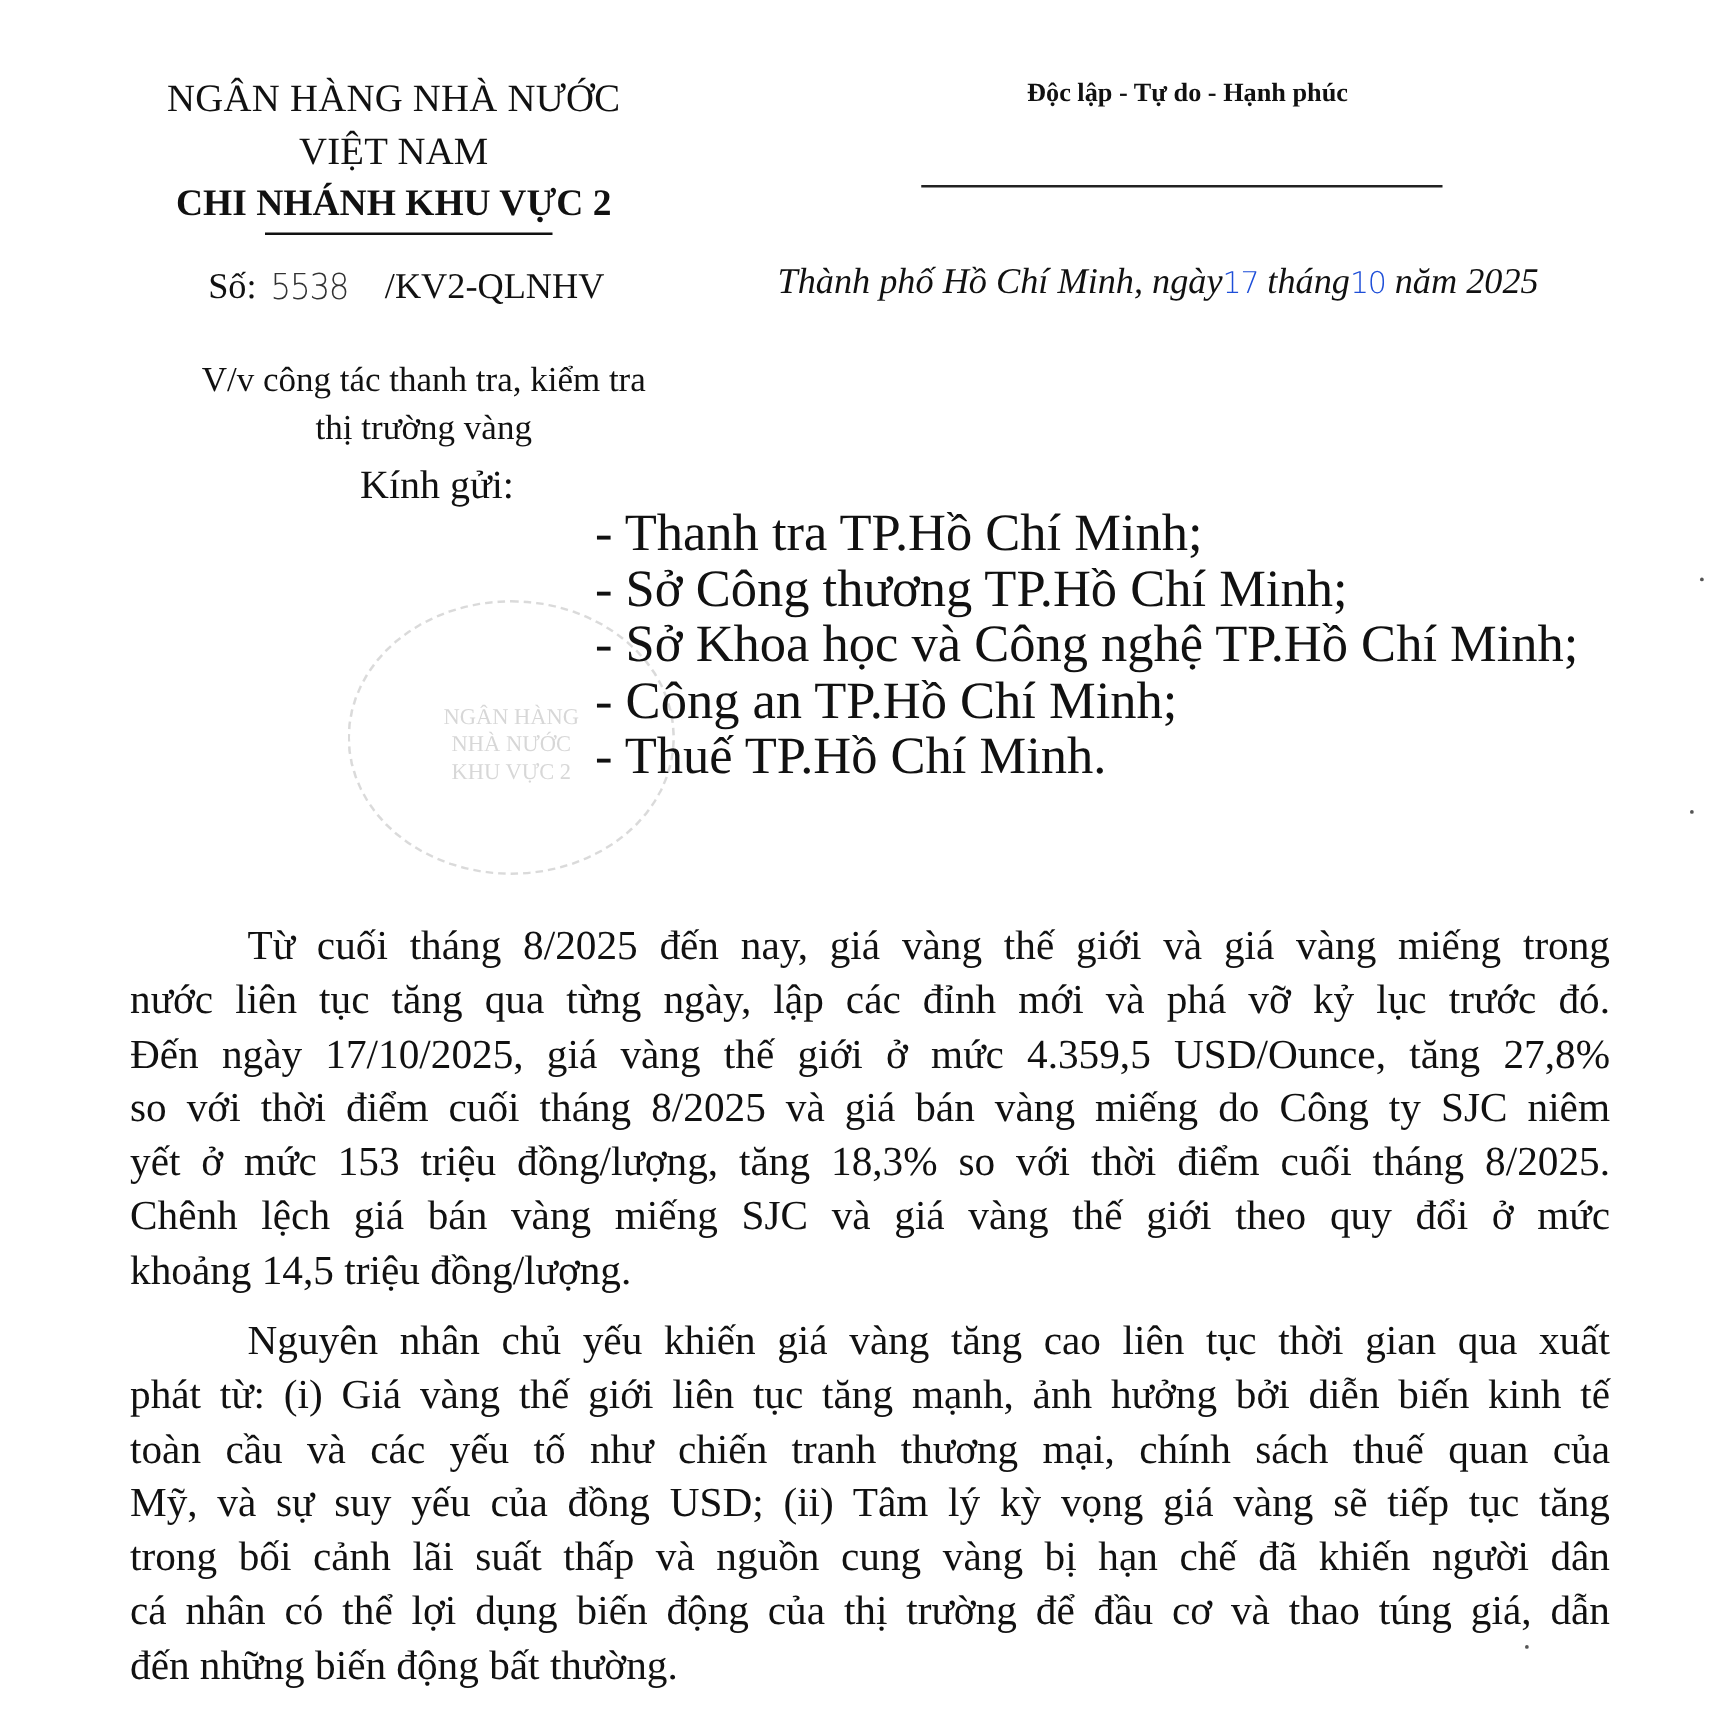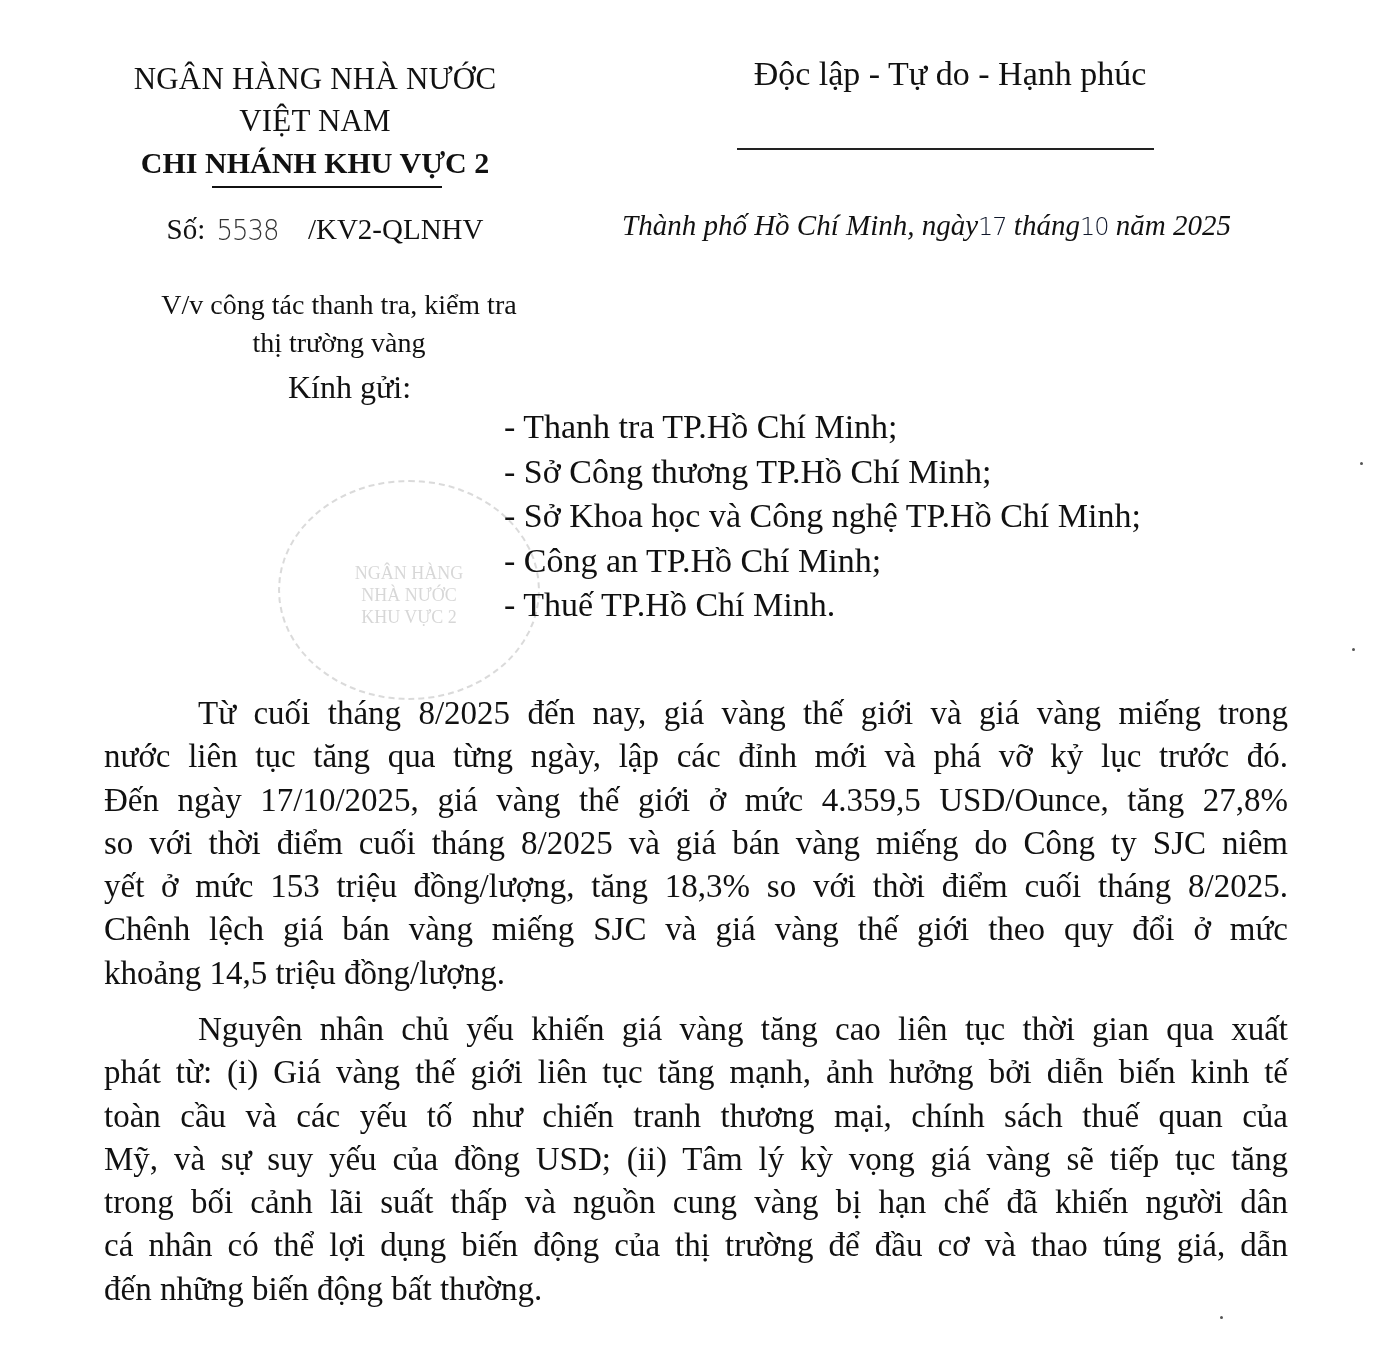--- a/index.html
+++ b/index.html
@@ -55,9 +55,9 @@
       white-space: nowrap;
     }
     .motto-line {
-      font-size: 34px;
+      font-size: 21px;
       line-height: 38px;
-      font-weight: normal;
+      font-weight: bold;
       white-space: nowrap;
     }
     .motto-underline {

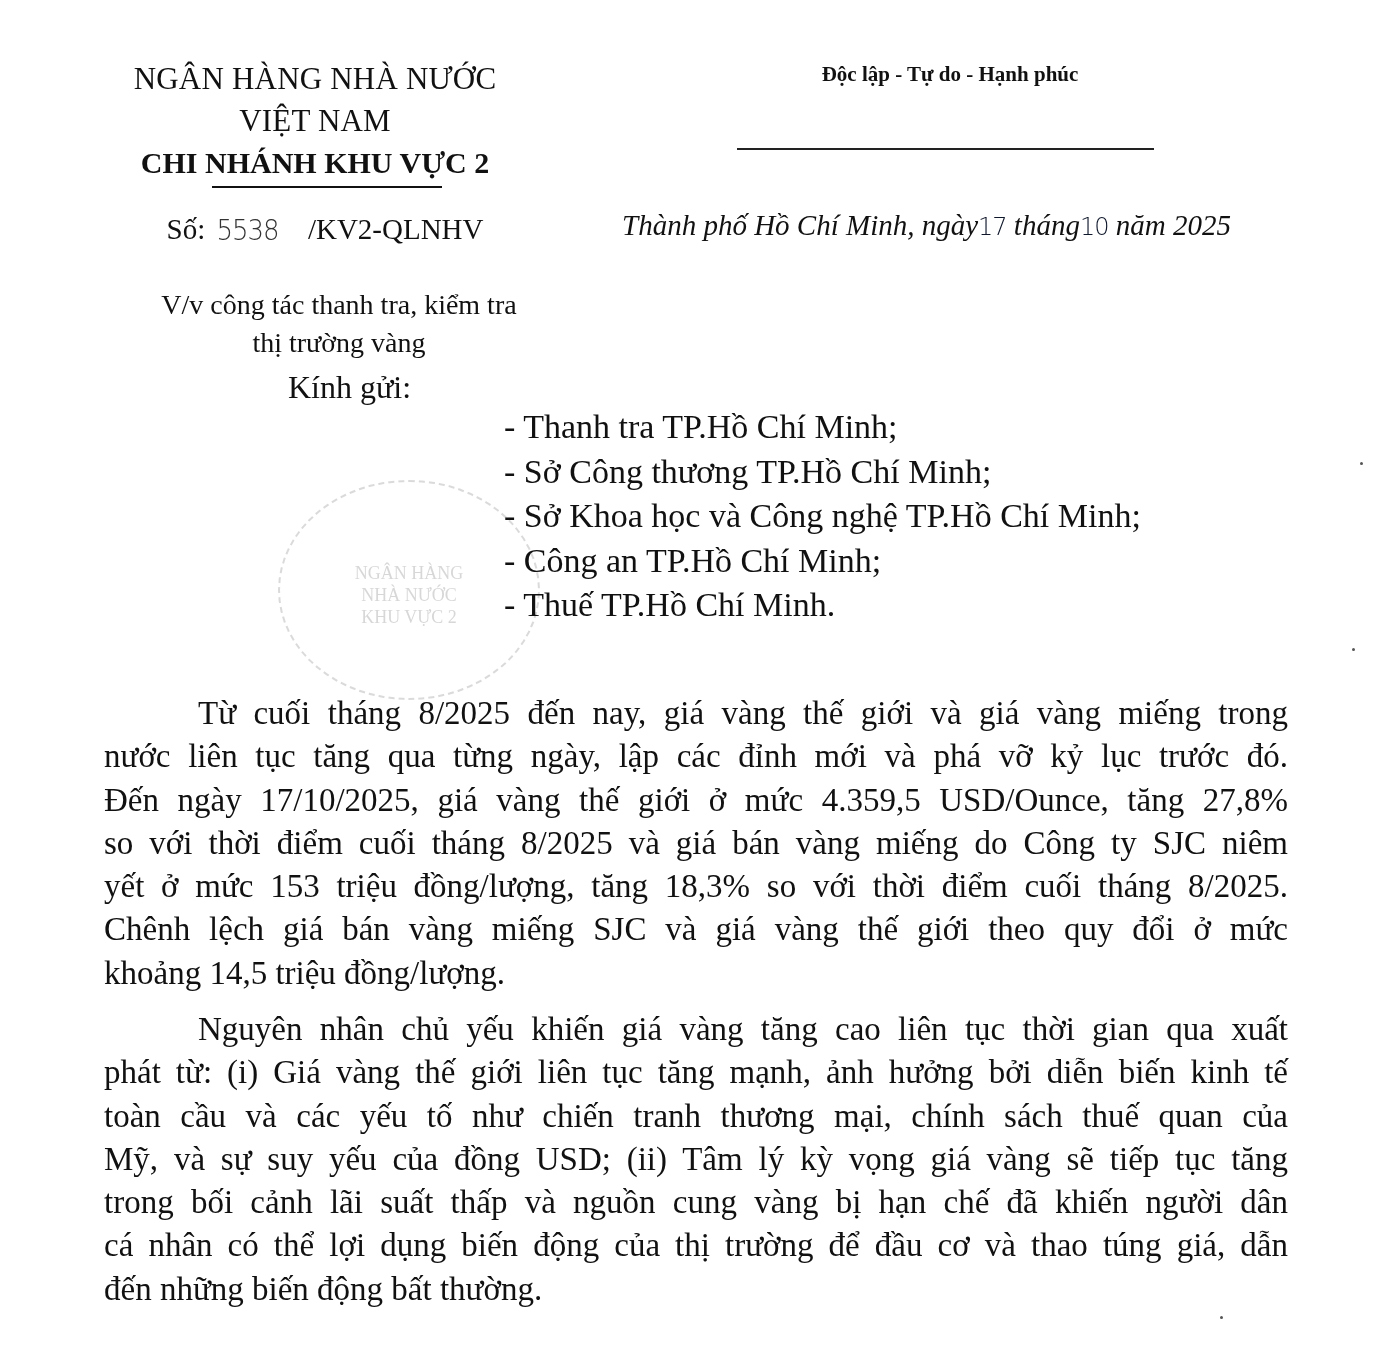--- a/index.html
+++ b/index.html
@@ -109,7 +109,7 @@
       font-style: normal;
       font-weight: 200;
       font-size: 24px;
-      color: #0f172a;
+      color: #1d4ed8;
       letter-spacing: -1px;
     }
     .recipient-label {

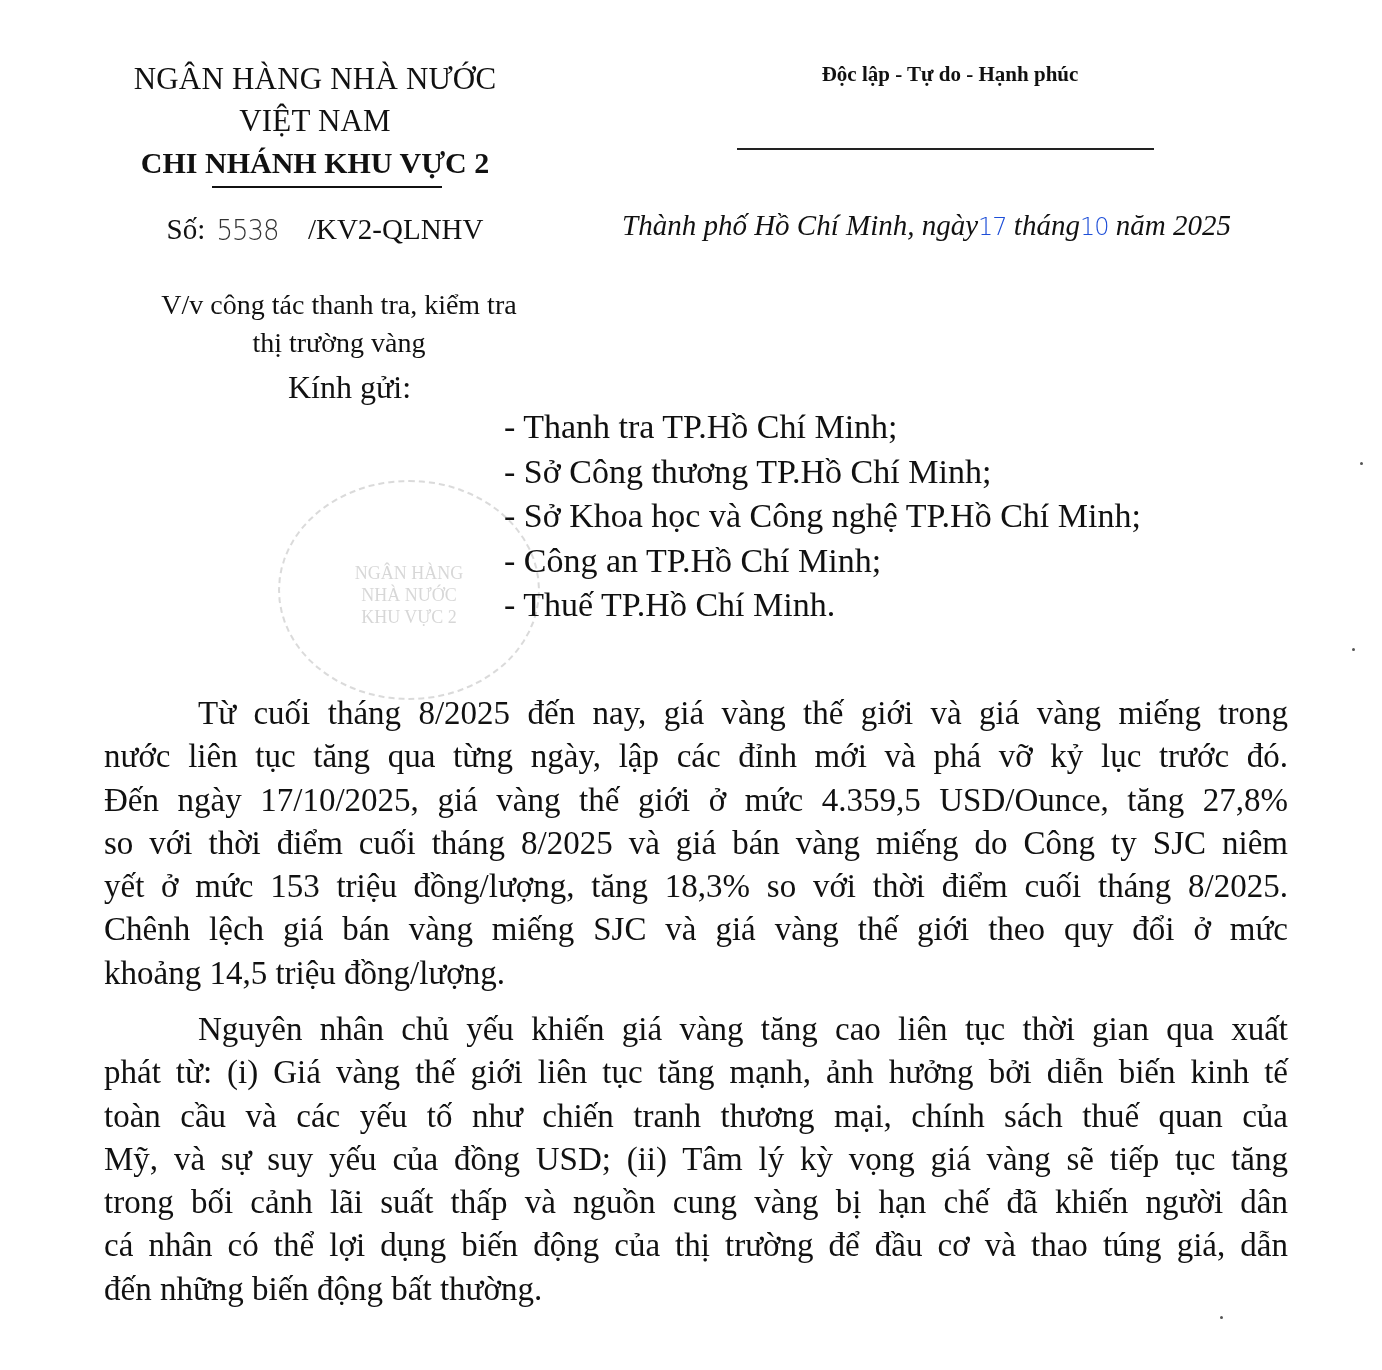--- a/index.html
+++ b/index.html
@@ -127,10 +127,9 @@
       list-style: none;
     }
     .recipients li {
-      font-size: 34px;
+      font-size: 42px;
       line-height: 44.5px;
       white-space: nowrap;
-      margin-left: 28px;
     }
     .stamp {
       left: 278px;

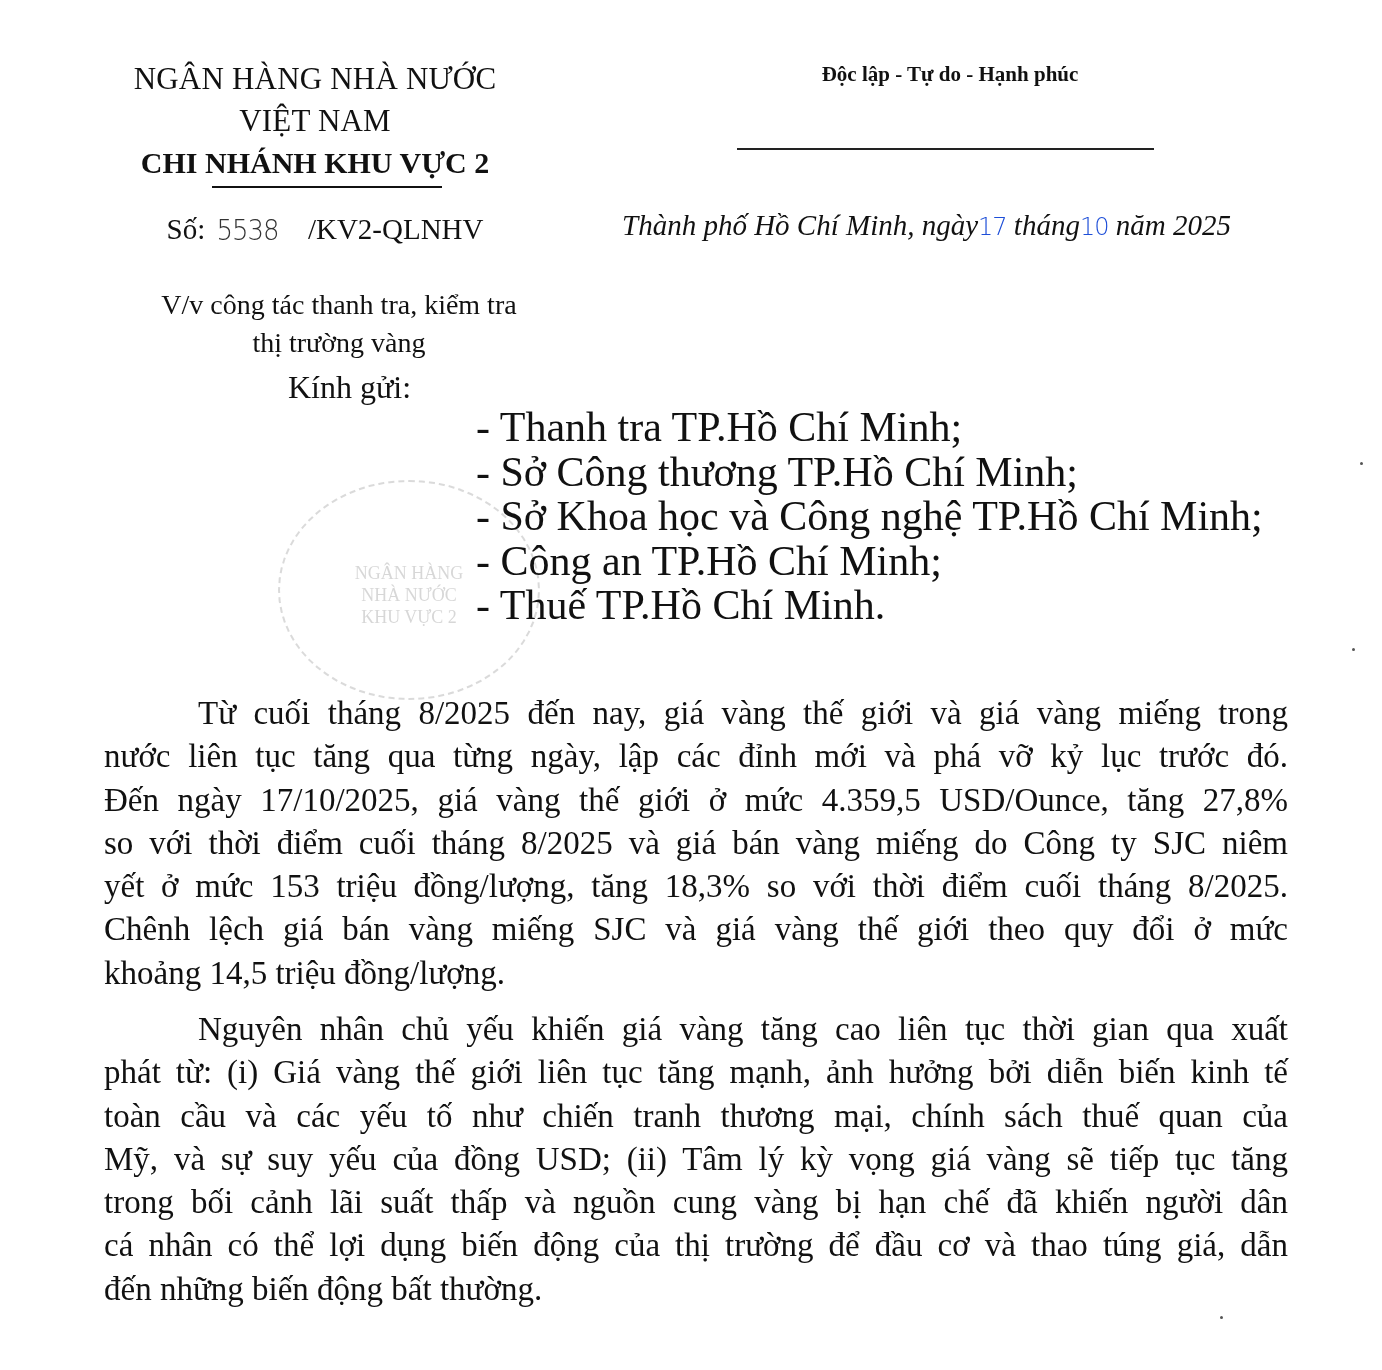--- a/index.html
+++ b/index.html
@@ -152,6 +152,7 @@
       line-height: 43.3px;
       text-align: justify;
       text-align-last: left;
+      margin-top: 44px;
     }
     .para1 { top: 692px; }
     .para2 { top: 1008px; }

